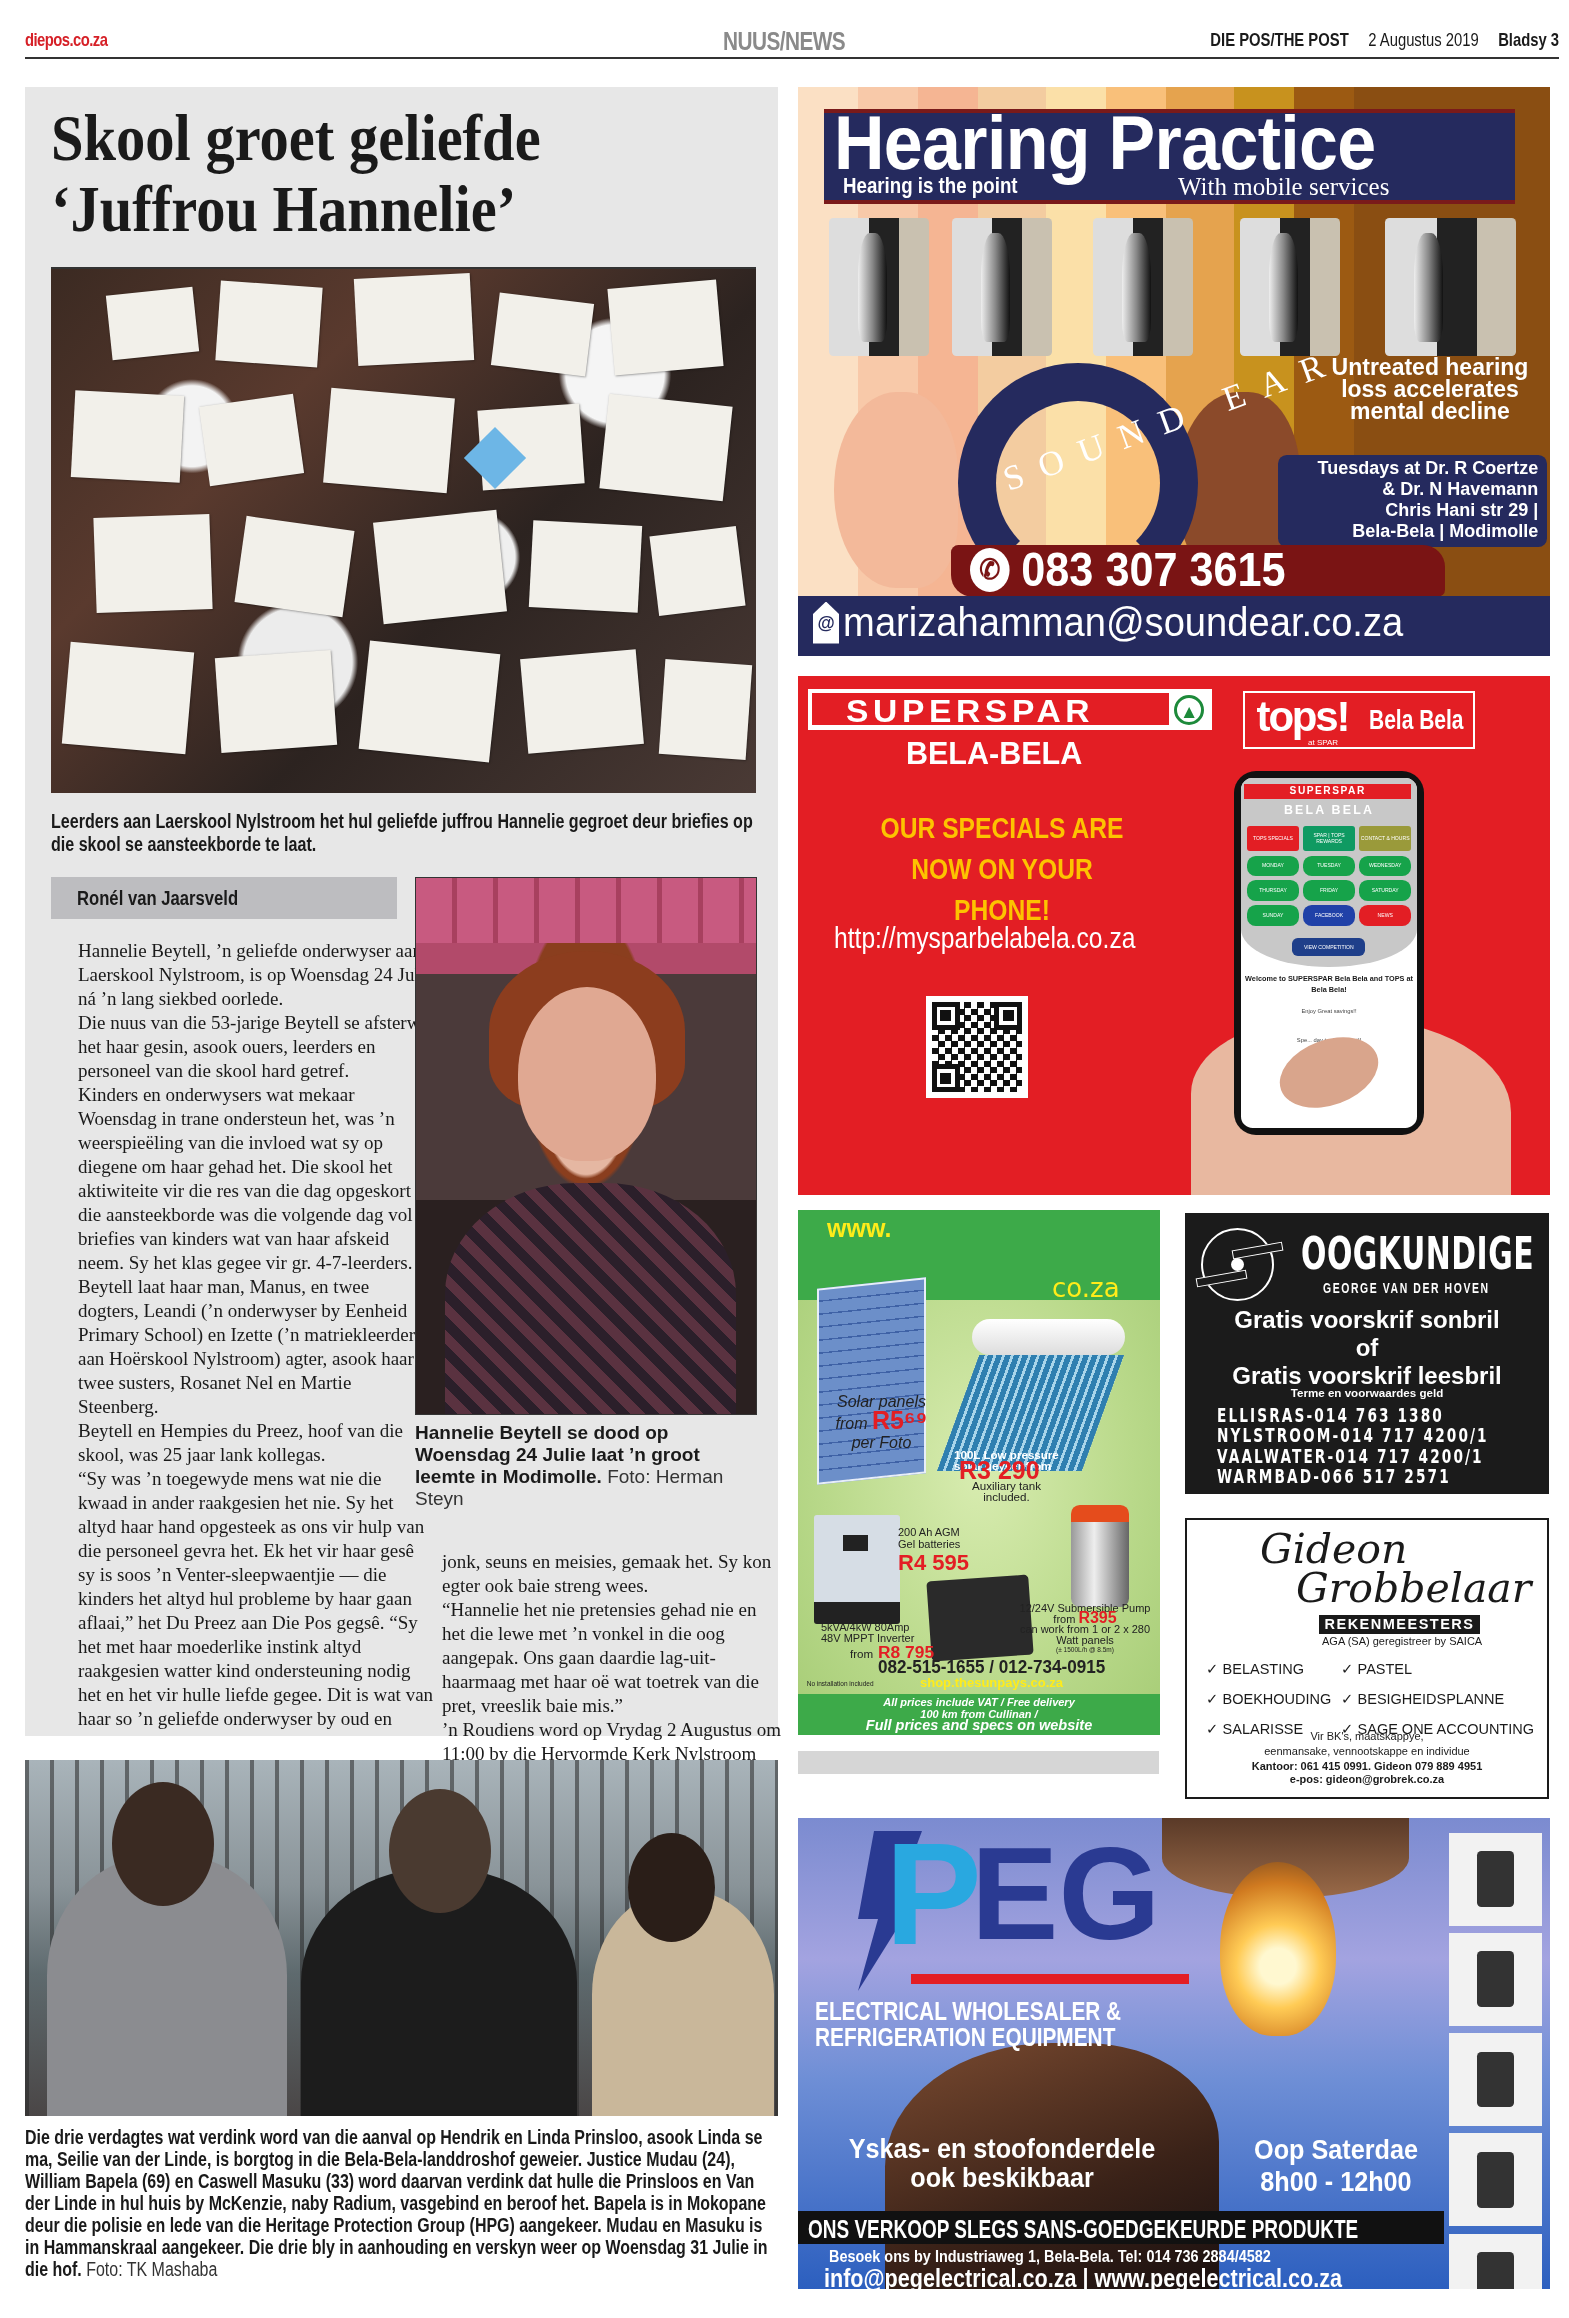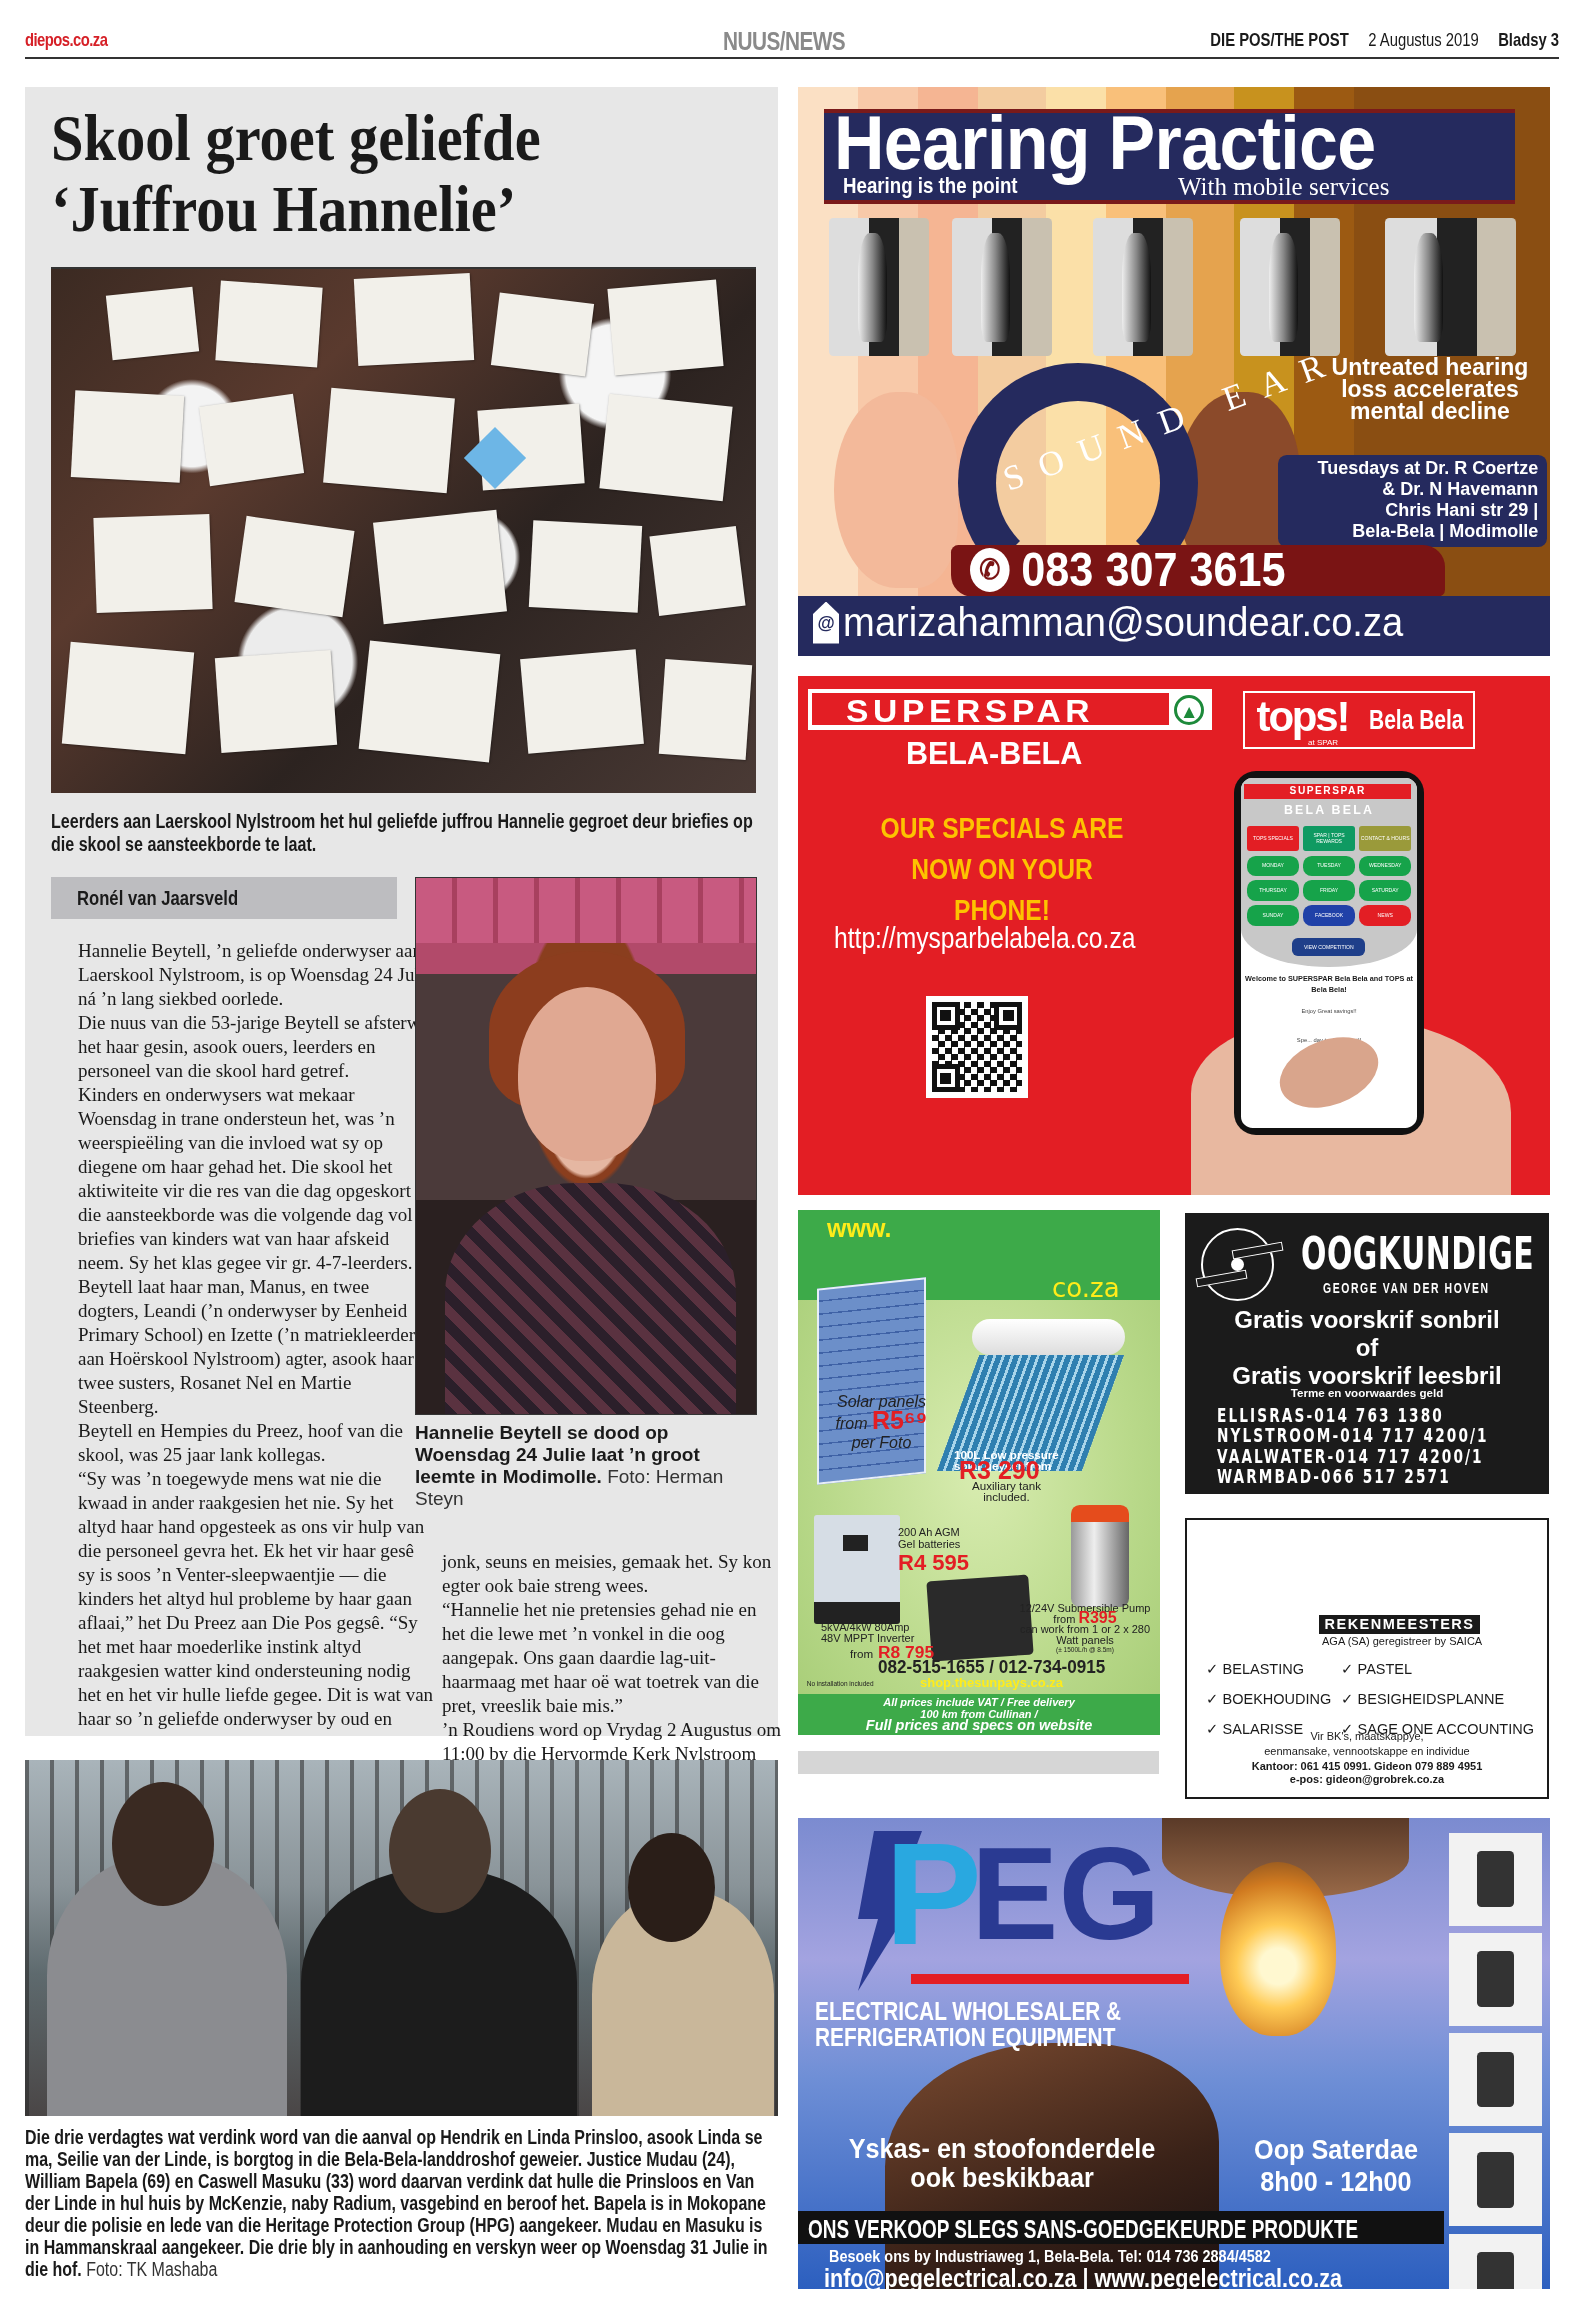--- a/index.html
+++ b/index.html
@@ -434,6 +434,10 @@
 </div>
 
 <div class="ad ad-gid">
+  <div class="script">
+    <div>Gideon</div>
+    <div class="g2">Grobbelaar</div>
+  </div>
   <div class="rek">REKENMEESTERS</div>
   <div class="saica">AGA (SA) geregistreer by SAICA</div>
   <div class="services">

